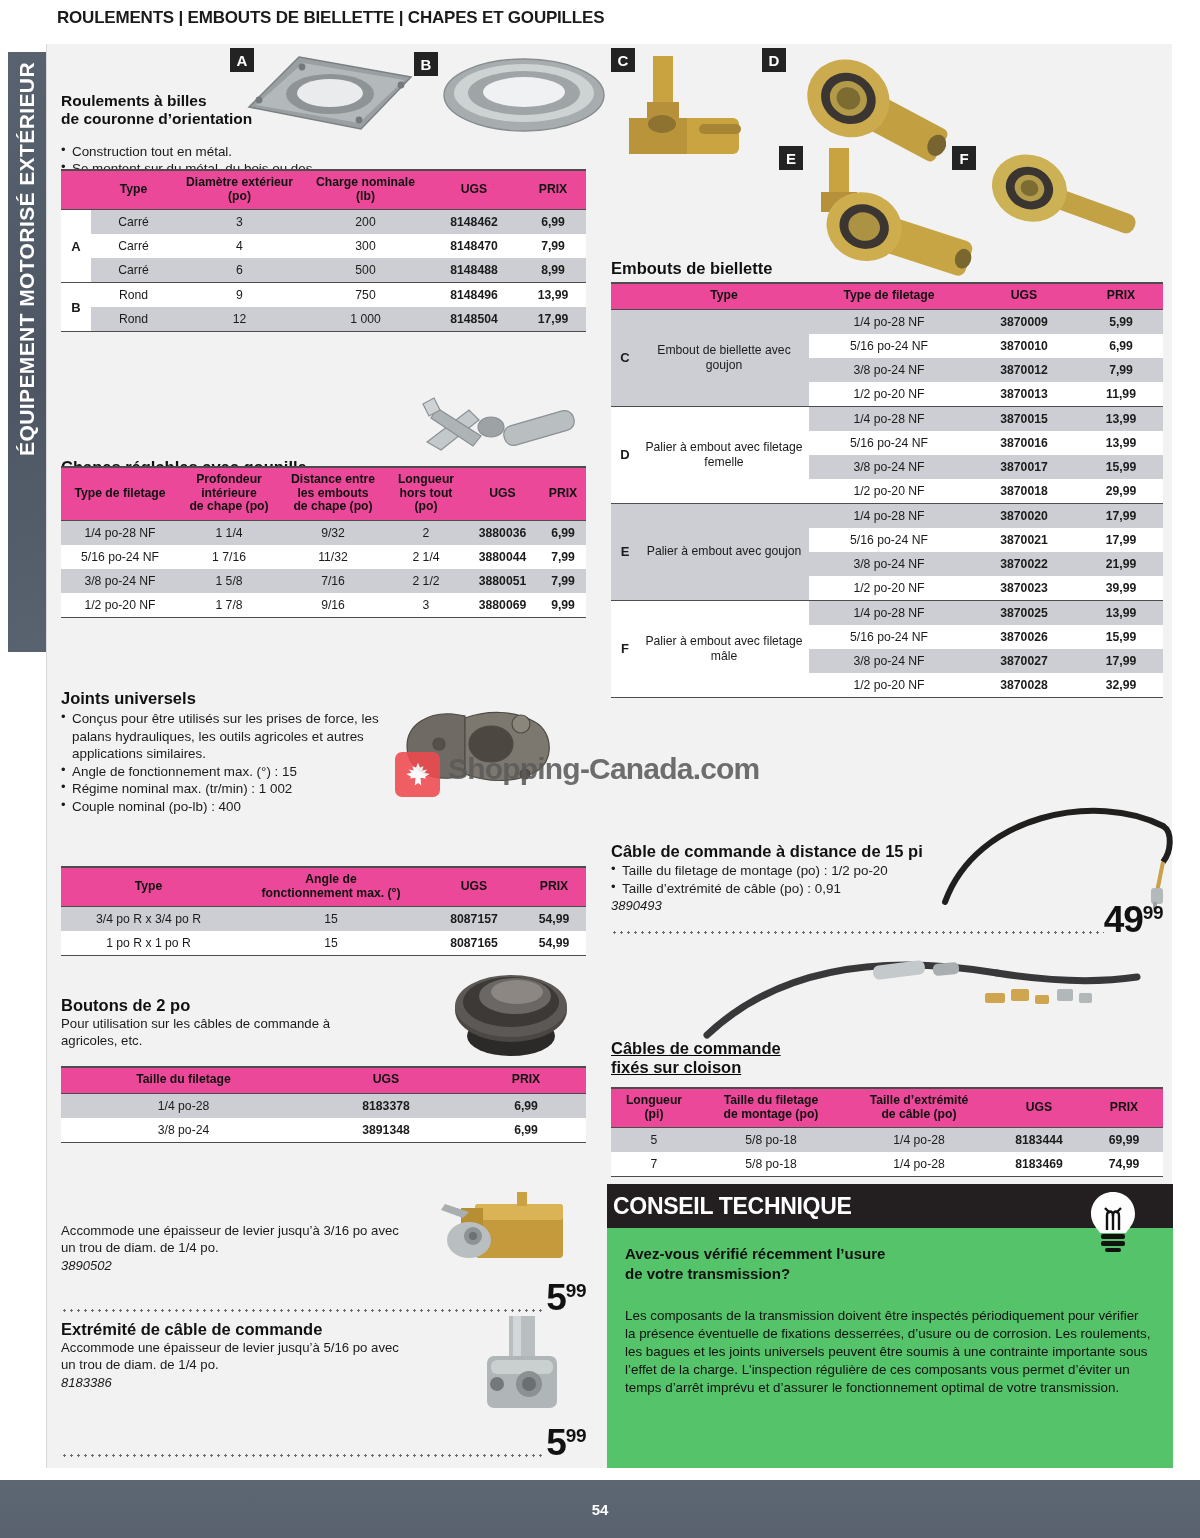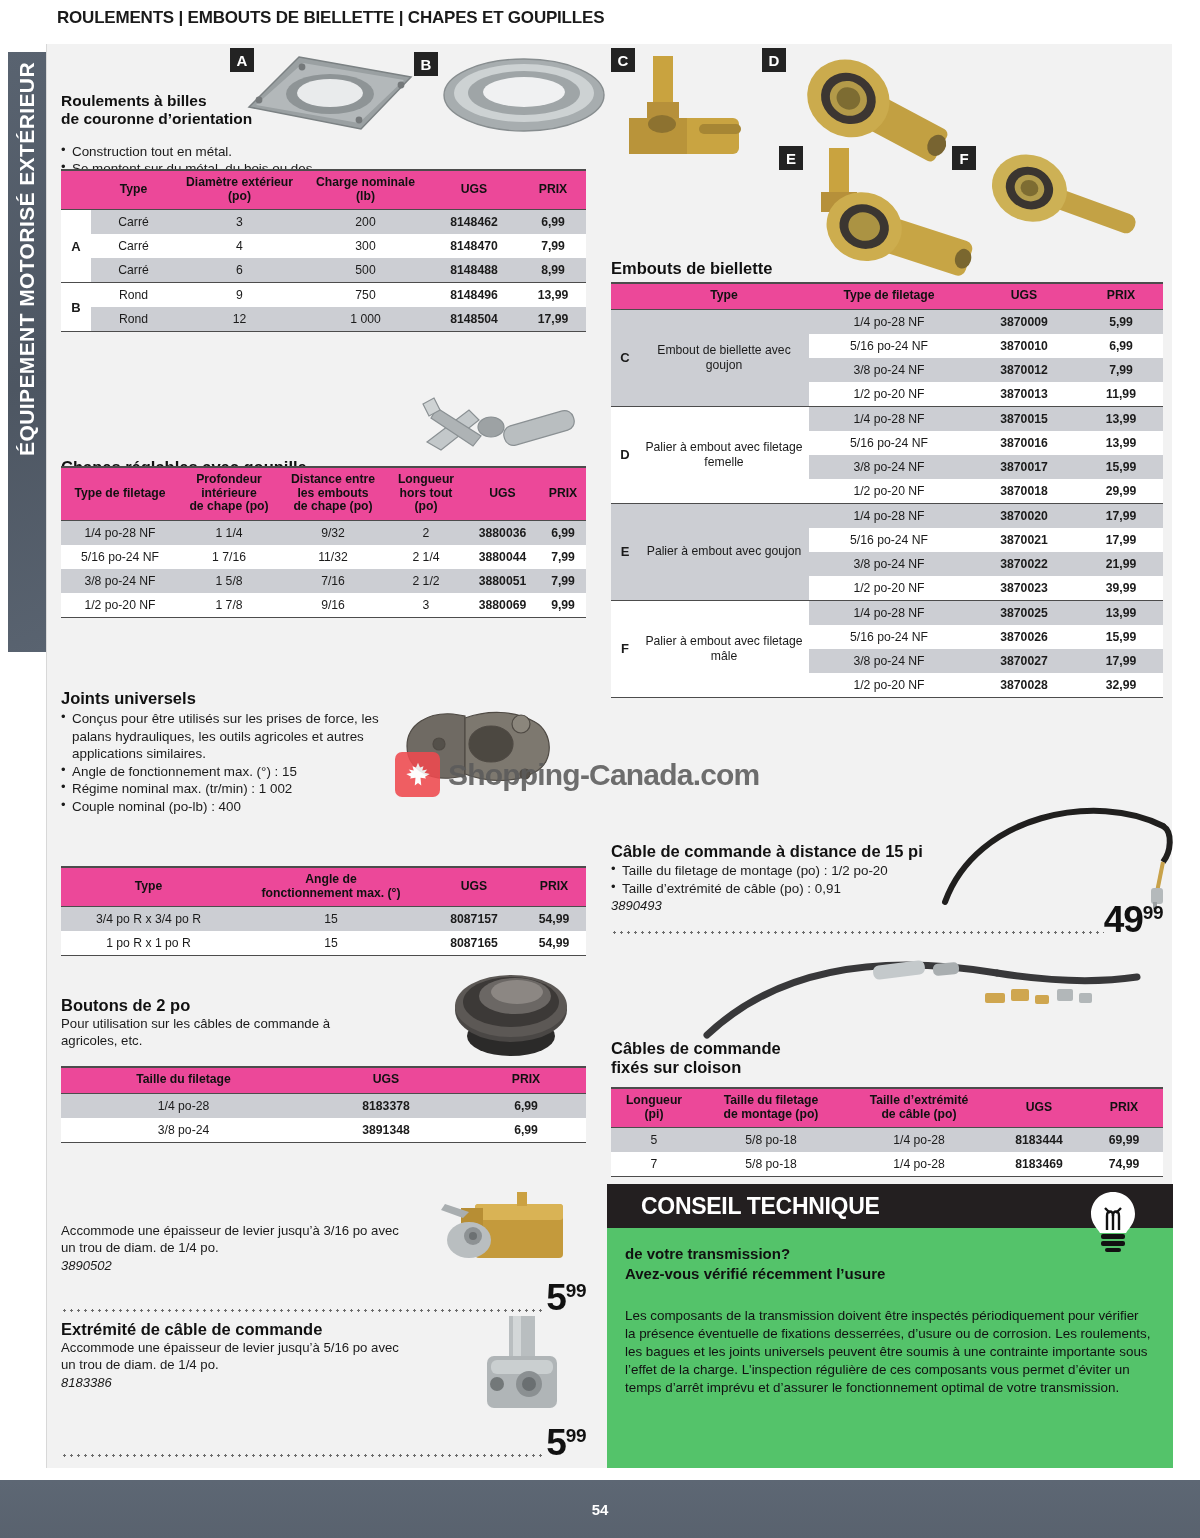--- a/index.html
+++ b/index.html
@@ -130,7 +130,7 @@
   
   #watermark {
     position: absolute; left: 395px; top: 752px;
-    display: flex; align-items: center; gap: 8px; z-index: 40;
+    display: flex; gap: 8px; z-index: 40;
     opacity: .88;
   }
   #wm-badge {

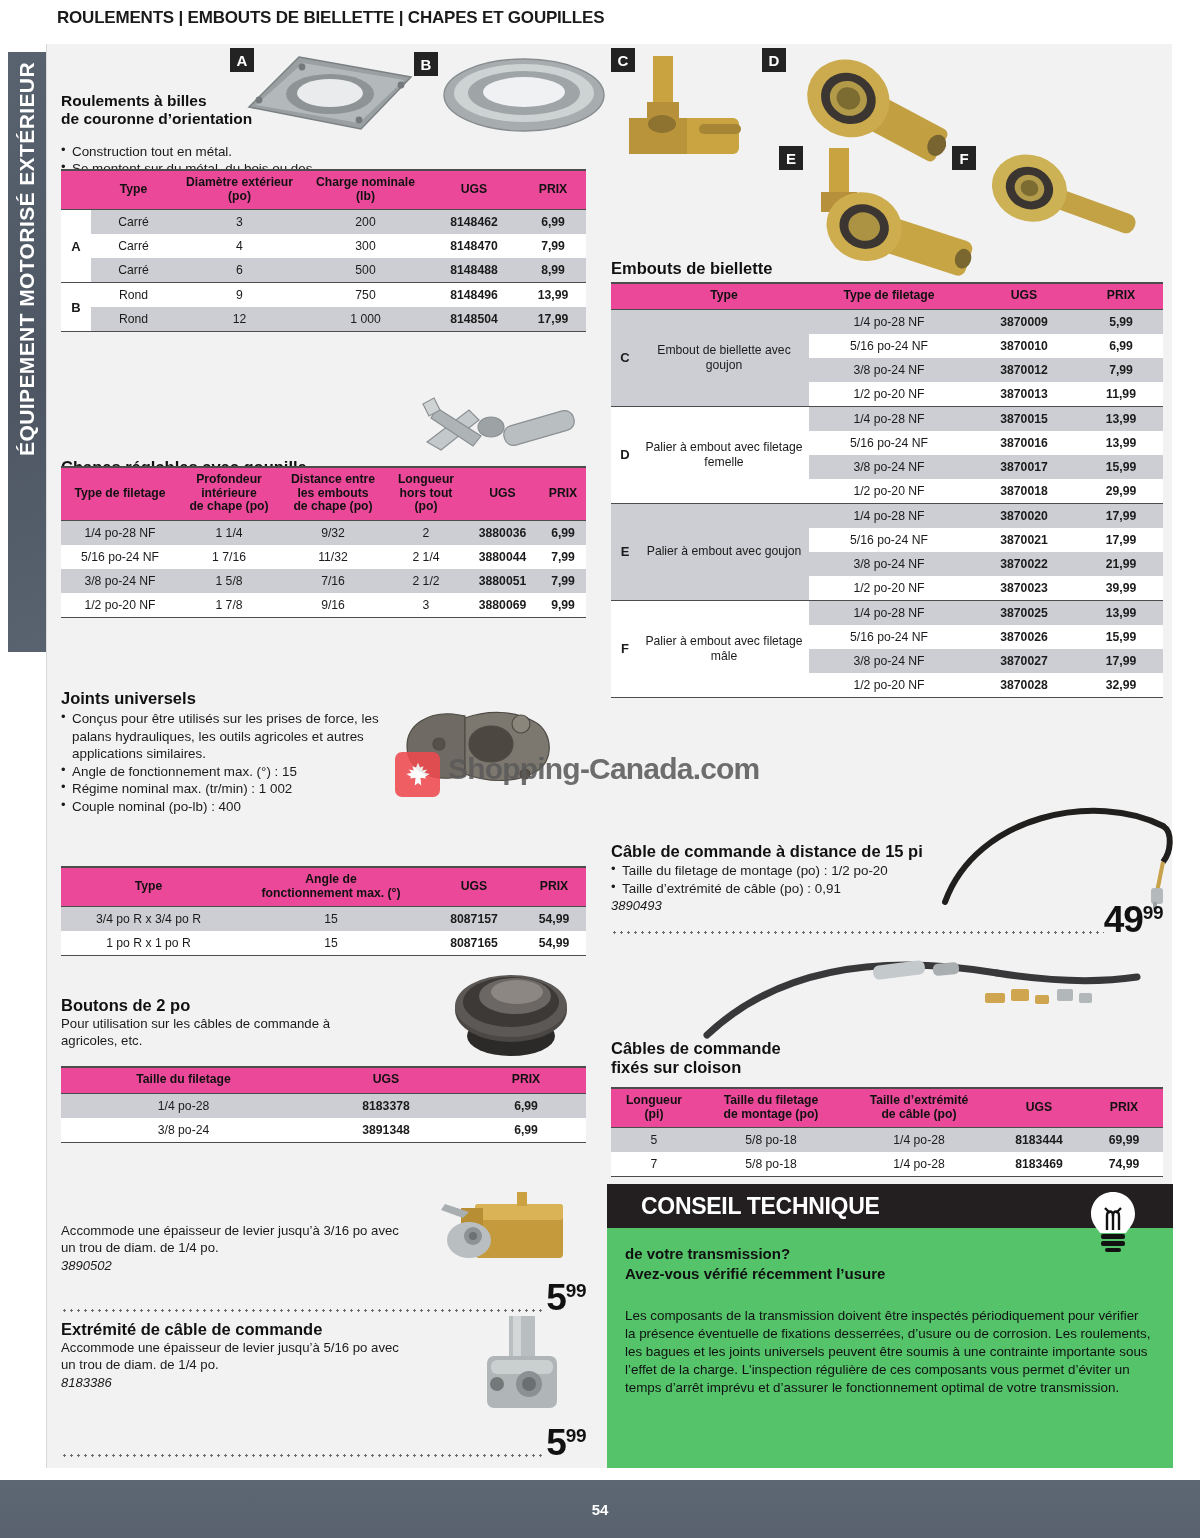--- a/index.html
+++ b/index.html
@@ -695,7 +695,7 @@
         </svg>
       </div>
 
-      <div style="position:absolute;left:4px;top:995px;width:300px;">
+      <div style="position:absolute;left:4px;top:995px;width:300px;text-decoration:underline;">
         <div class="sec-title big">Câbles de commande</div>
         <div class="sec-title big">fixés sur cloison</div>
       </div>

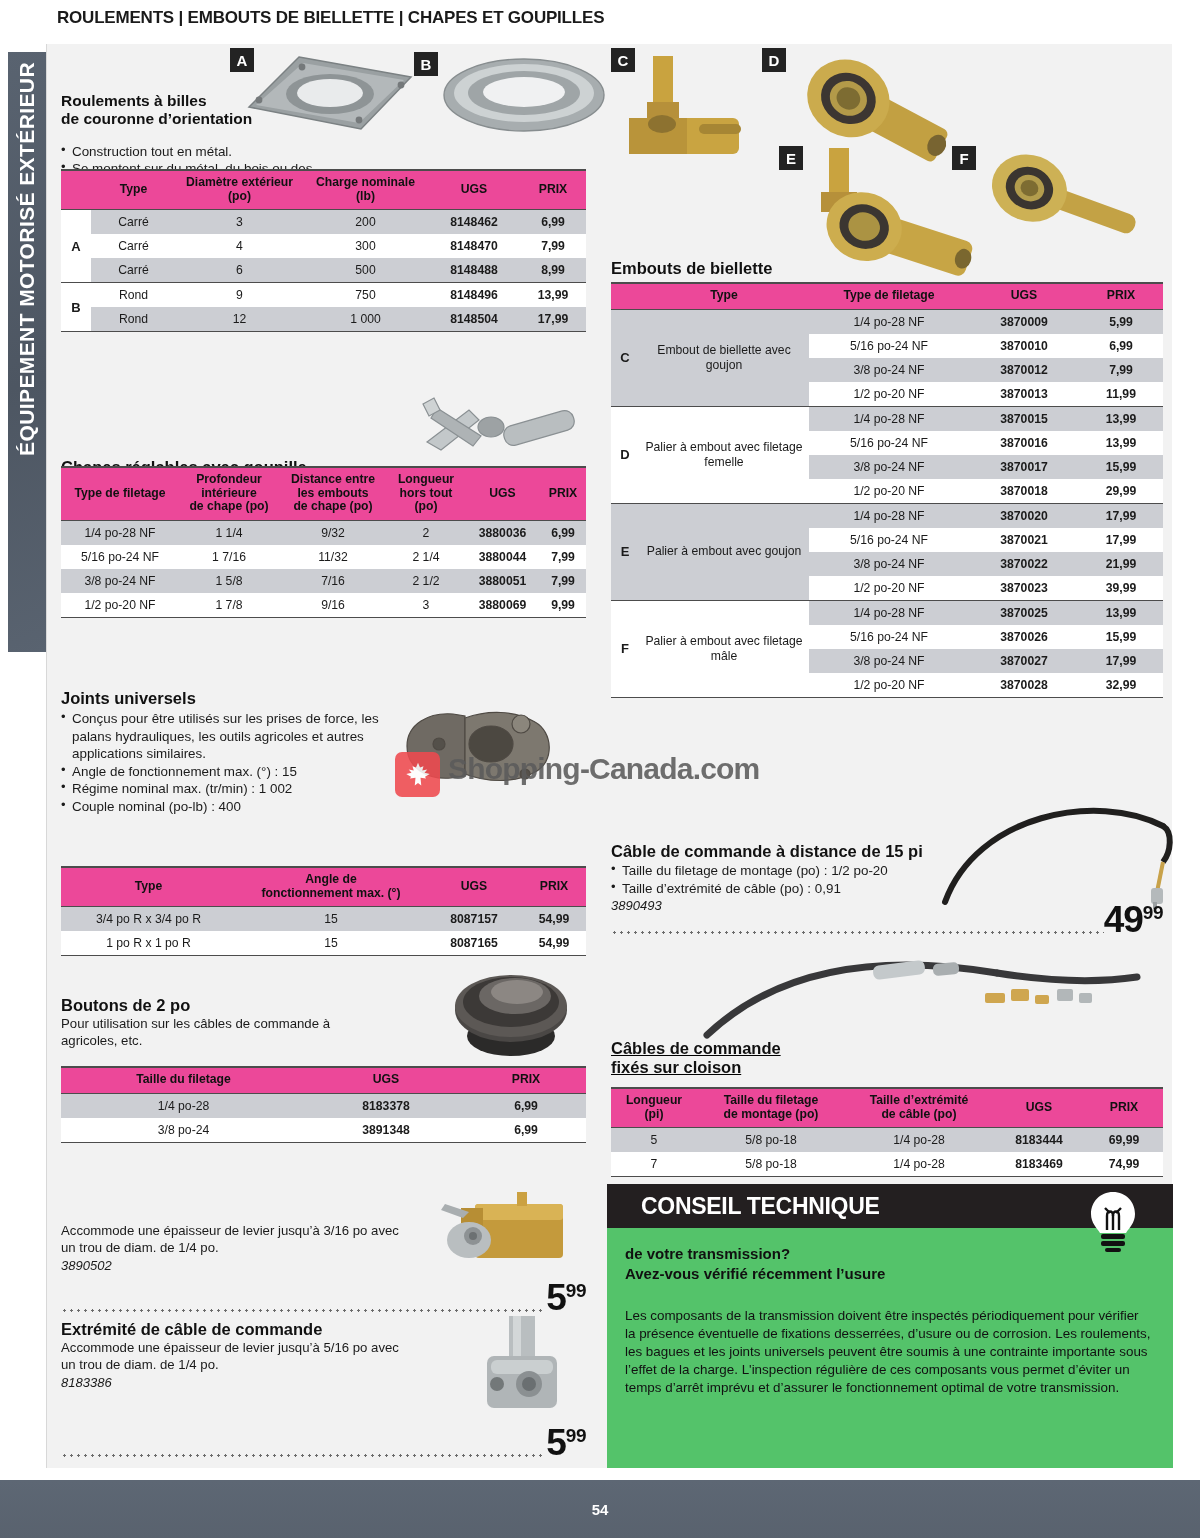--- a/index.html
+++ b/index.html
@@ -116,7 +116,7 @@
   #tip-box { position: absolute; left: 0px; top: 1140px; width: 566px; }
   #tip-head {
     background: #231f20; color: #fff; height: 44px;
-    display: flex; align-items: center; padding-left: 34px;
+    display: flex; align-items: center; padding-left: 6px;
     font-size: 23px; font-weight: bold; letter-spacing: -0.3px;
     position: relative;
   }

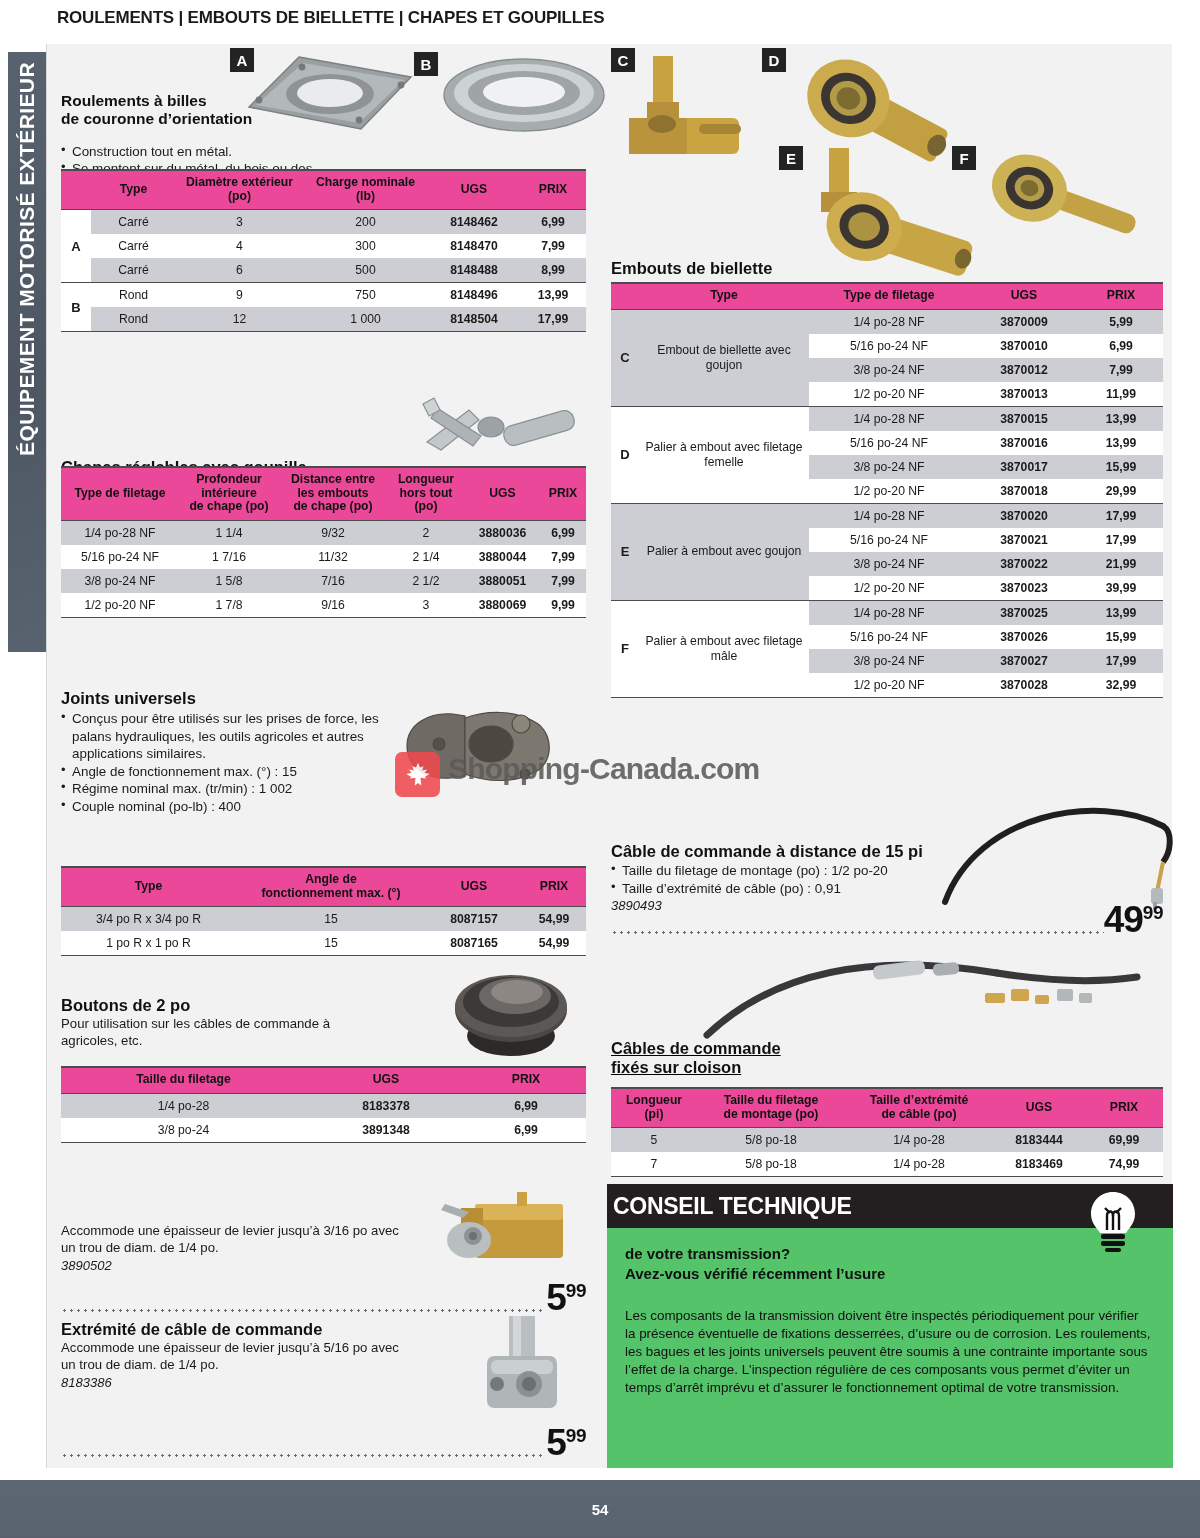--- a/index.html
+++ b/index.html
@@ -755,8 +755,8 @@
         </div>
         <div id="tip-body">
           <div id="tip-q">
+            <div>Avez-vous vérifié récemment l’usure</div>
             <div>de votre transmission?</div>
-            <div>Avez-vous vérifié récemment l’usure</div>
           </div>
           <div id="tip-p">Les composants de la transmission doivent être inspectés périodiquement pour vérifier la présence éventuelle de fixations desserrées, d’usure ou de corrosion. Les roulements, les bagues et les joints universels peuvent être soumis à une contrainte importante sous l’effet de la charge. L'inspection régulière de ces composants vous permet d’éviter un temps d’arrêt imprévu et d’assurer le fonctionnement optimal de votre transmission.</div>
         </div>

